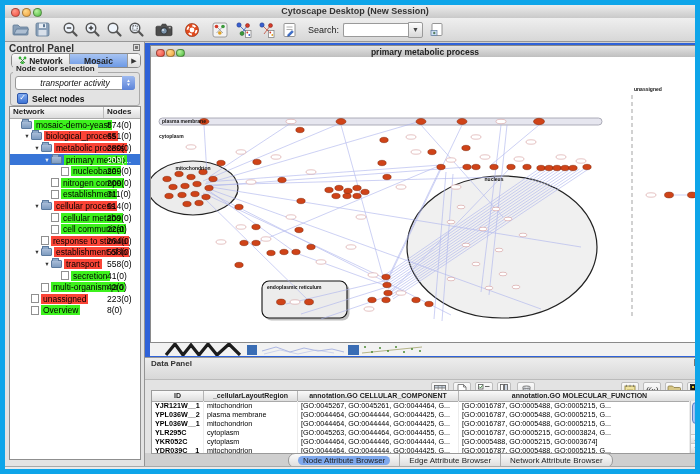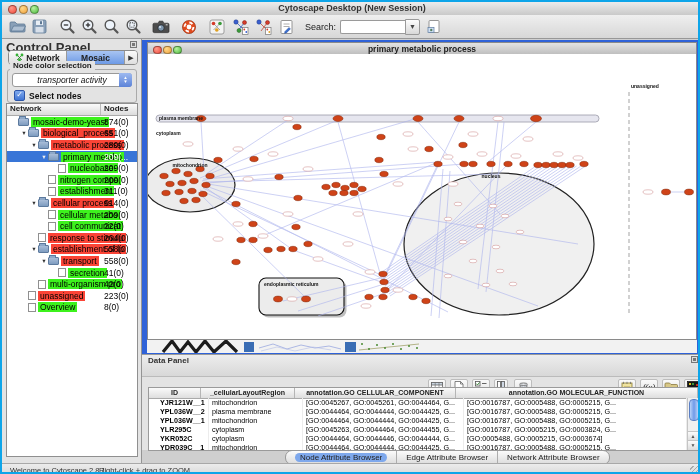--- a/index.html
+++ b/index.html
@@ -4,7 +4,7 @@
 <style>
   html,body{margin:0;padding:0;background:#555;}
   body{font-family:"Liberation Sans",sans-serif;-webkit-font-smoothing:antialiased;}
-  .app{position:relative;width:700px;height:474px;background:#fef9c3;overflow:hidden;border:2px solid #0ea5e9;box-sizing:border-box;}
+  .app{position:relative;width:700px;height:474px;background:#fef9c3;overflow:hidden;border:5px solid #0ea5e9;box-sizing:border-box;}
   
   .titlebar{position:absolute;left:0;top:0;width:700px;height:13px;background:linear-gradient(#ececec,#c9c9c9);border-bottom:1px solid #8f8f8f;}
   .tl{position:absolute;top:3px;width:7px;height:7px;border-radius:50%;border:0.5px solid rgba(0,0,0,.35);}

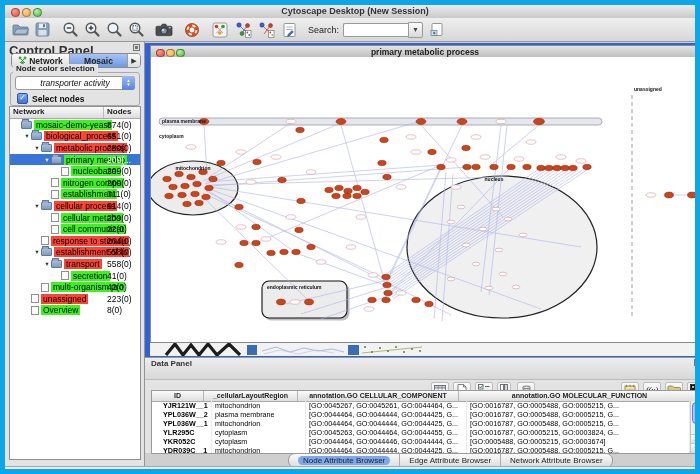--- a/index.html
+++ b/index.html
@@ -23,7 +23,7 @@
   .main{position:absolute;left:0;top:37px;width:700px;height:424px;}
   
   .cpanel{position:absolute;left:0;top:0;width:140px;height:424px;background:#e3e3e3;border-right:1px solid #949494;box-sizing:border-box;}
-  .cp-head{position:absolute;left:0;top:0;width:100%;height:11px;font-size:13px;font-weight:bold;color:#333;padding:1px 0 0 4px;box-sizing:border-box;}
+  .cp-head{position:absolute;left:0;top:0;width:100%;height:11px;font-size:10px;font-weight:bold;color:#333;padding:1px 0 0 4px;box-sizing:border-box;}
   .float-ic{position:absolute;right:4px;top:2px;width:7px;height:7px;border:1px solid #777;background:#ddd;box-sizing:border-box;}
   .float-ic::before{content:"";position:absolute;left:1px;top:1px;width:3px;height:3px;background:#777;}
   .cp-tabs{position:absolute;left:6px;top:11px;width:128px;height:13px;display:flex;border:1px solid #8a8a8a;border-radius:4px;overflow:hidden;background:#f2f2f2;}

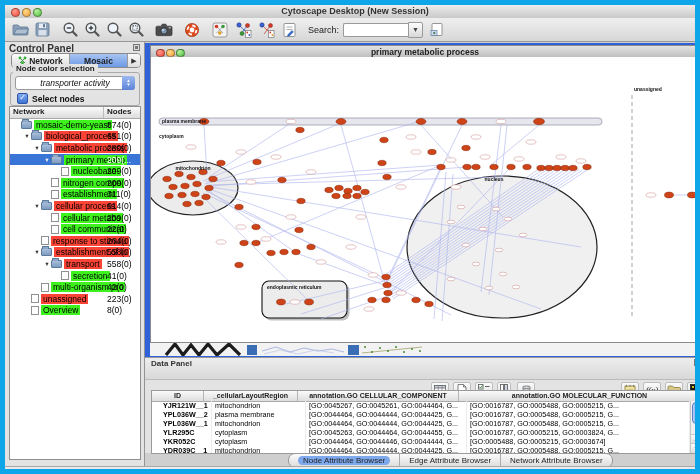--- a/index.html
+++ b/index.html
@@ -77,7 +77,7 @@
   .dp-rows{position:absolute;left:0;top:10px;right:11px;bottom:0;overflow:hidden;}
   .dprow{display:flex;height:9px;font-size:7.2px;color:#000;white-space:nowrap;}
   .dprow .c{overflow:hidden;padding-left:3px;box-sizing:border-box;border-right:1px solid #ececec;}
-  .dprow .c0{font-weight:bold;margin-left:8px;}
+  .dprow .c0{font-weight:bold;}
   .c0{width:52px;flex:none;}.c1{width:94px;flex:none;}.c2{width:161px;flex:none;}.c3{flex:1;}
   .dp-scroll{position:absolute;right:0;top:10px;bottom:0;width:11px;background:#f0f0f0;border-left:1px solid #c5c5c5;box-sizing:border-box;}
   .dp-thumb{position:absolute;left:1px;top:1px;width:8px;height:20px;border-radius:4px;background:linear-gradient(90deg,#b9d2f8,#6f9ae8,#b9d2f8);border:0.5px solid #5b7fc4;}

